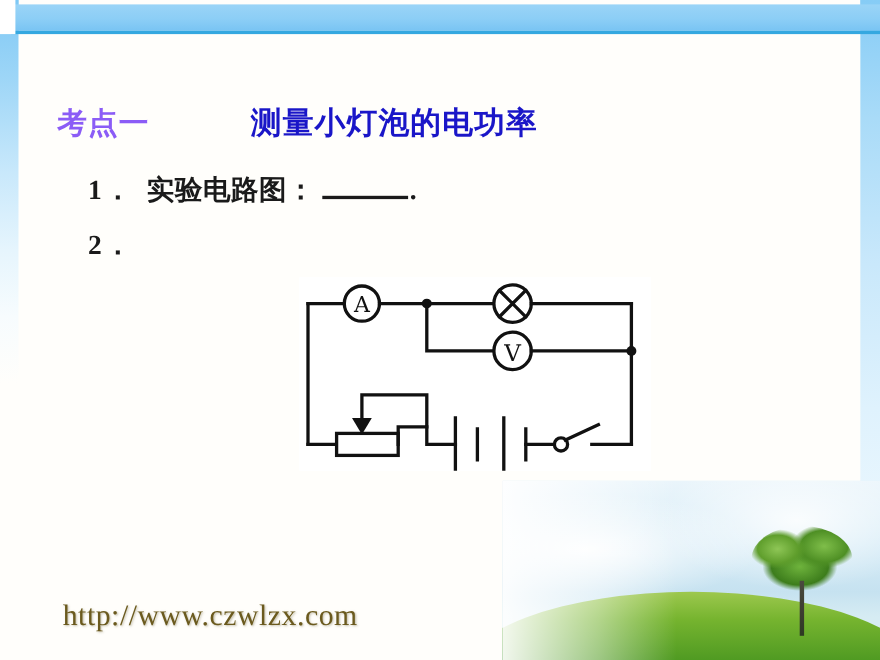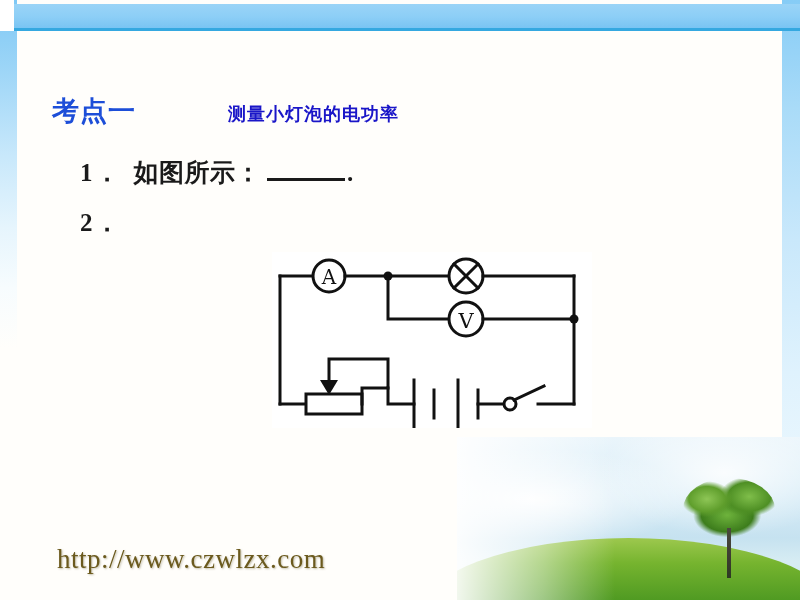--- a/index.html
+++ b/index.html
@@ -79,7 +79,7 @@
     font-family: "DejaVu Sans", sans-serif;
     font-weight: bold;
     font-size: 27px;
-    color: #1d4ed8;
+    color: #8b5cf6;
     letter-spacing: 1px;
   }
   .heading-gap { display: inline-block; width: 92px; }

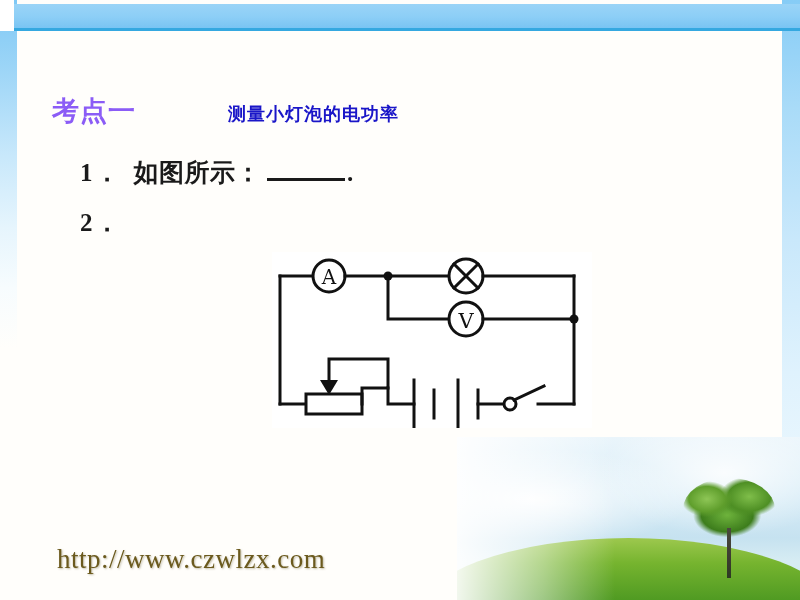--- a/index.html
+++ b/index.html
@@ -86,7 +86,7 @@
   .heading-title {
     font-family: "DejaVu Serif", serif;
     font-weight: bold;
-    font-size: 18px;
+    font-size: 28px;
     color: #1a16c8;
     letter-spacing: 1px;
   }

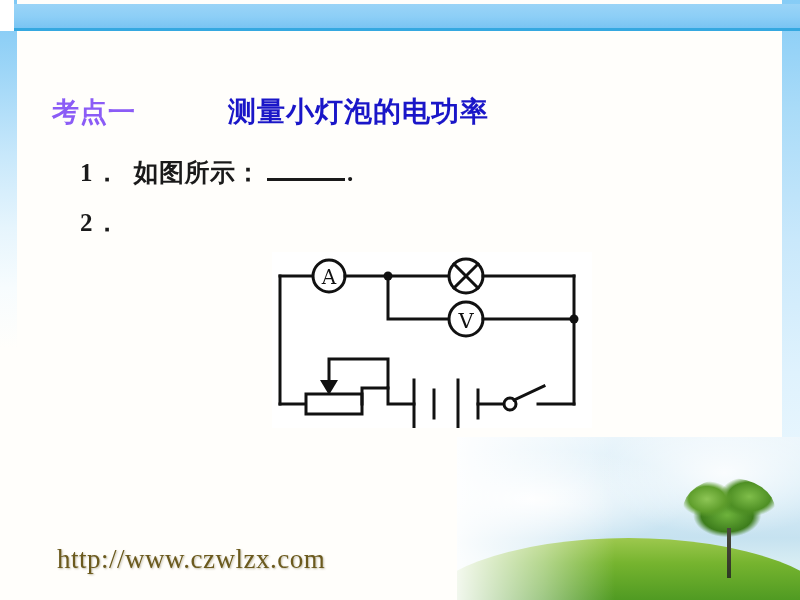--- a/index.html
+++ b/index.html
@@ -228,7 +228,7 @@
   <div class="line line-1">
     <span class="num">1</span>
     <span class="num-dot">．</span>
-    <span class="cn">如图所示：</span>
+    <span class="cn">实验电路图：</span>
     <span class="blank"></span>
     <span class="period">.</span>
   </div>

